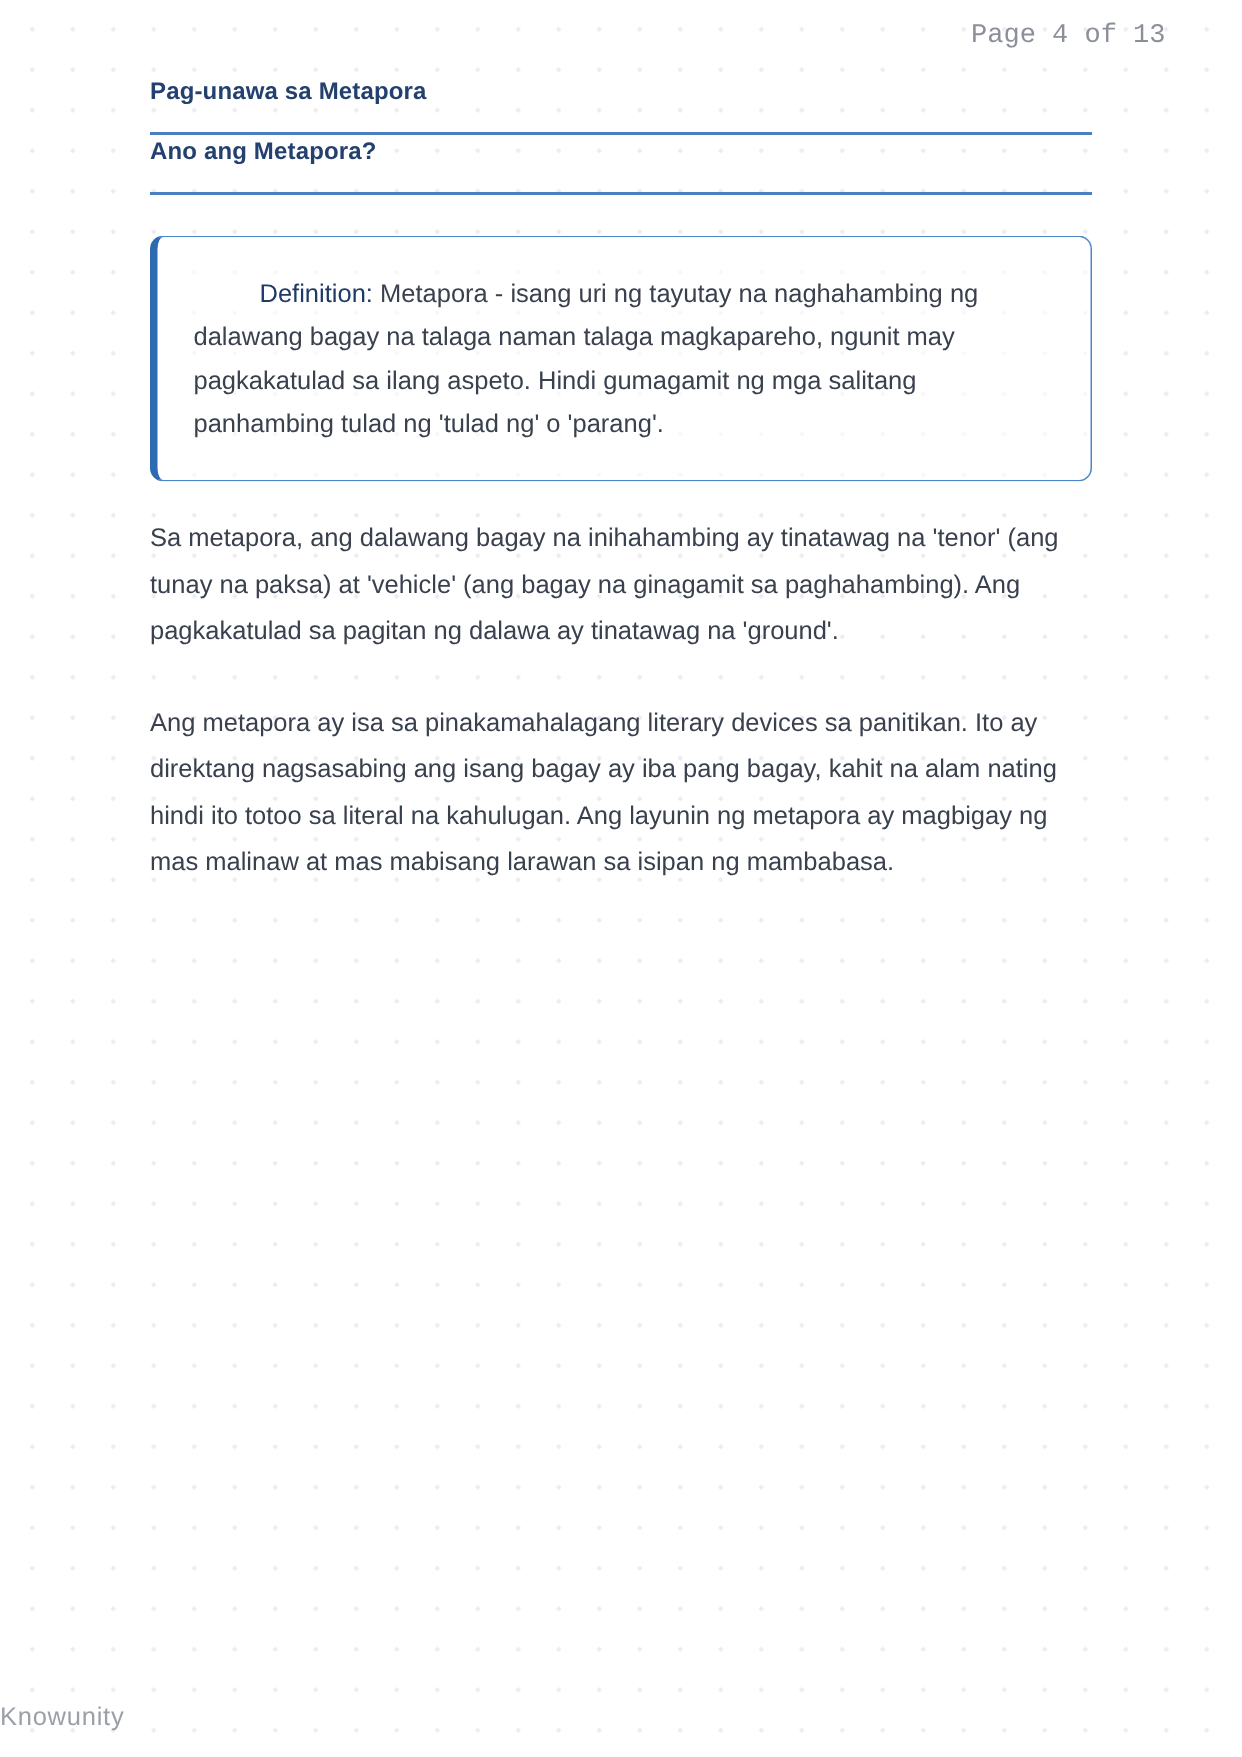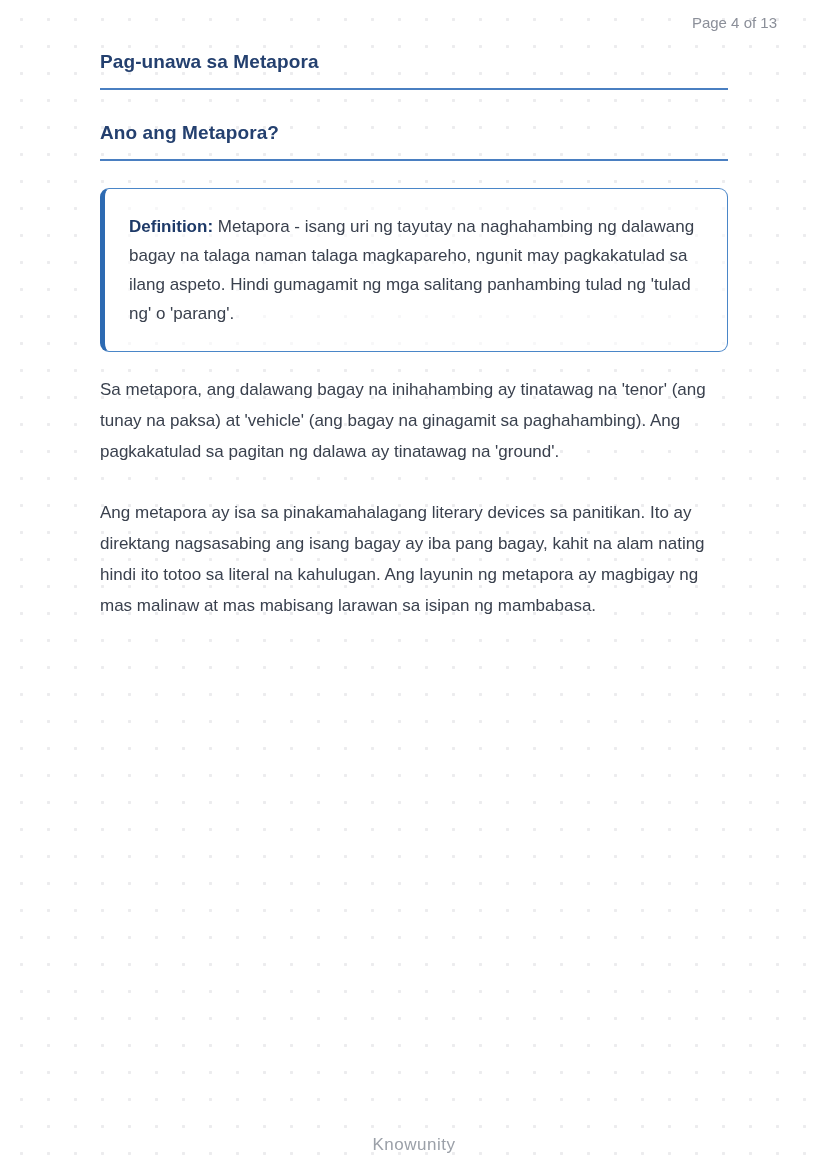--- a/index.html
+++ b/index.html
@@ -22,8 +22,8 @@
     position: absolute;
     top: 14px;
     right: 51px;
-    font-family: Liberation Sans, sans-serif;
-    font-size: 15px;
+    font-family: Liberation Mono, monospace;
+    font-size: 18px;
     color: #8b8f99;
   }
 

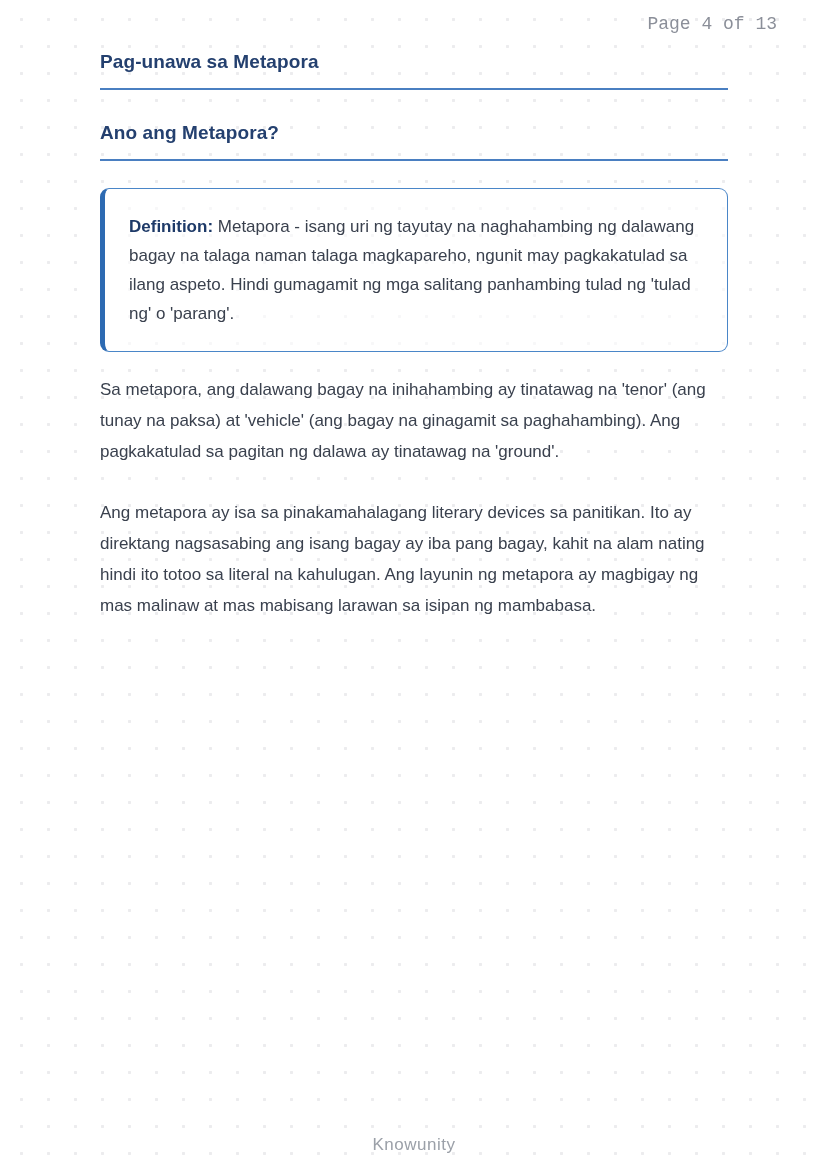--- a/index.html
+++ b/index.html
@@ -36,7 +36,7 @@
 
   h1.doc-title, h2.section-heading {
     margin: 0;
-    font-size: 19px;
+    font-size: 16px;
     line-height: 24px;
     font-weight: 700;
     color: #24406f;

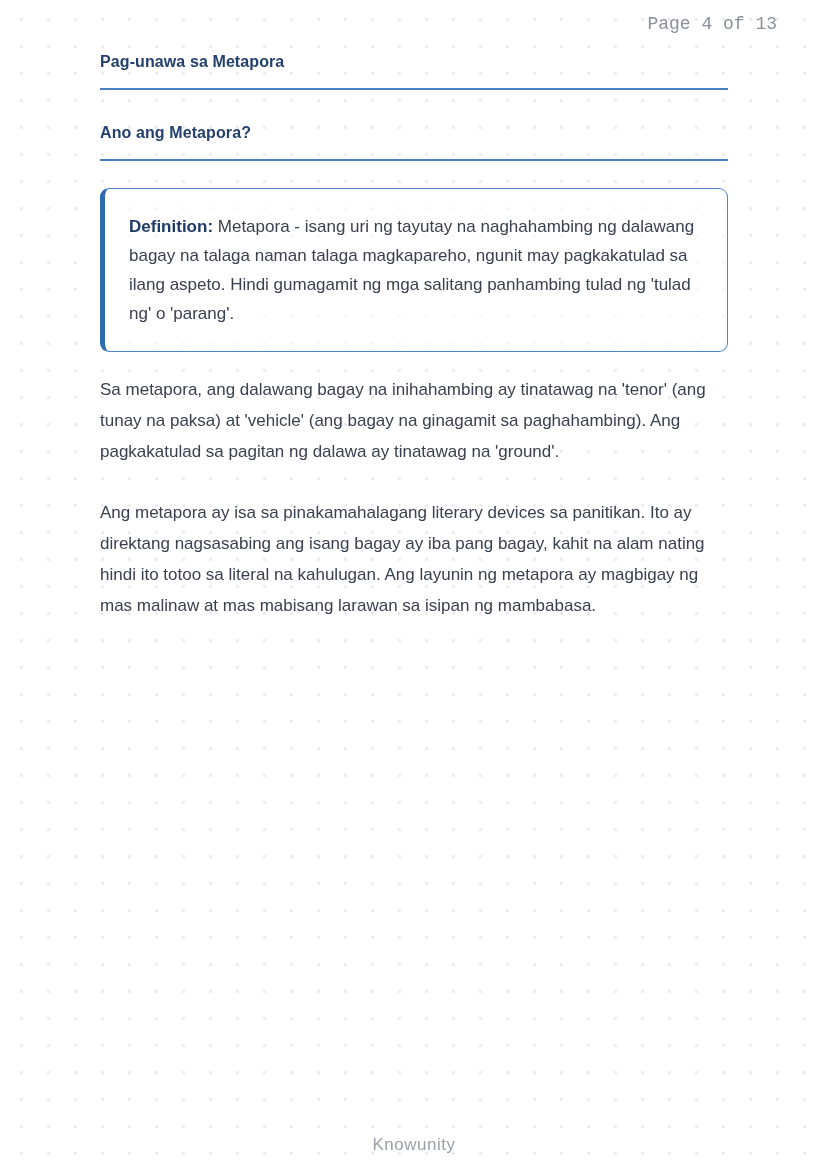--- a/index.html
+++ b/index.html
@@ -45,7 +45,7 @@
     border-bottom: 2px solid #4a7fc1;
   }
 
-  h2.section-heading { margin-top: 31px; }
+  h2.section-heading { }
 
   .definition-box {
     margin-top: 27px;

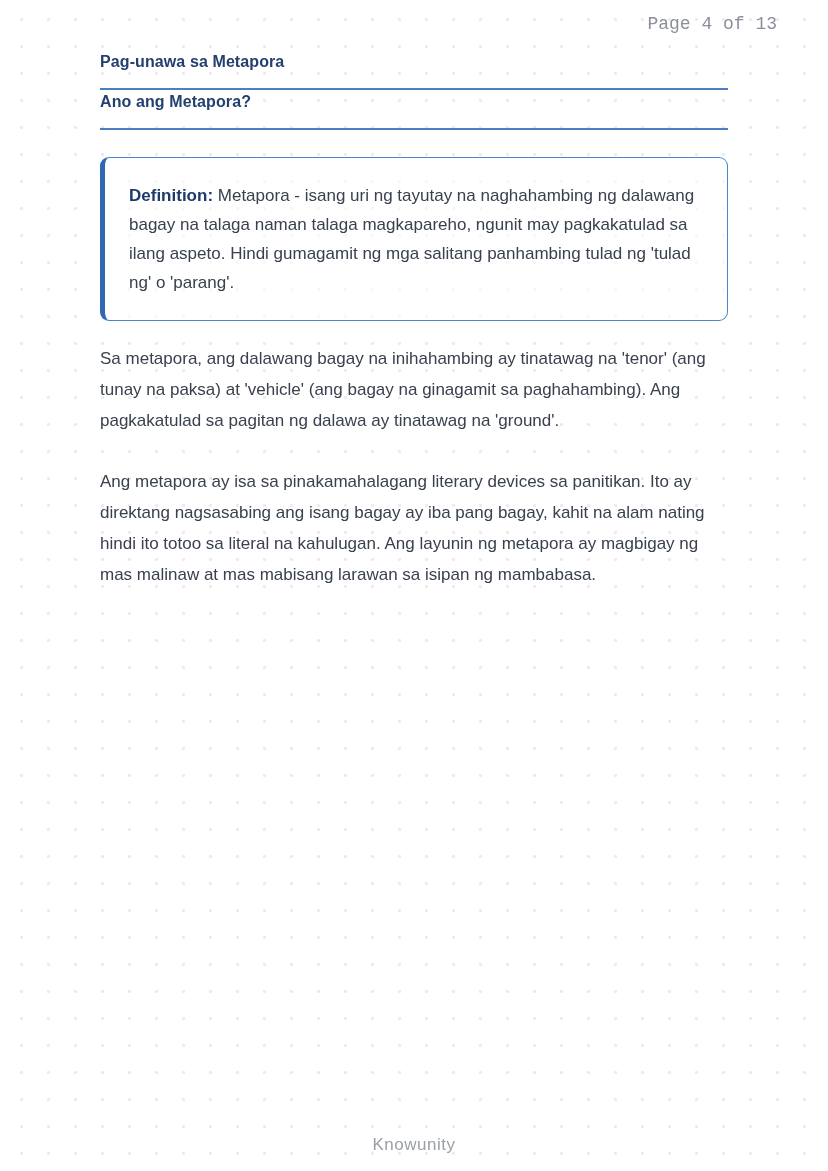--- a/index.html
+++ b/index.html
@@ -64,8 +64,9 @@
   }
 
   .definition-label {
-    font-weight: 700;
+    font-weight: 400;
     color: #1e3a68;
+    margin-left: 44px;
   }
 
   .body-paragraph {

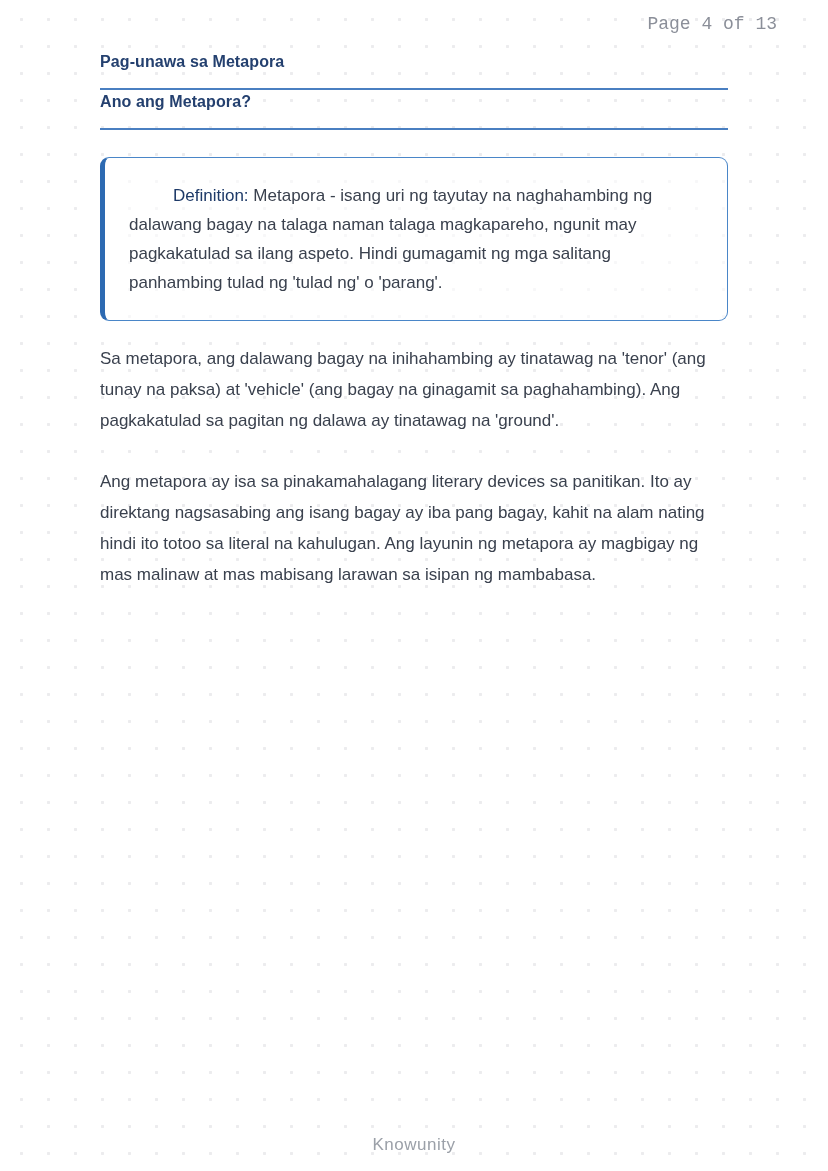--- a/index.html
+++ b/index.html
@@ -82,7 +82,7 @@
     bottom: 16px;
     left: 0;
     width: 100%;
-    text-align: center;
+    text-align: left;
     font-size: 17px;
     letter-spacing: 0.5px;
     color: #9ba0a8;

